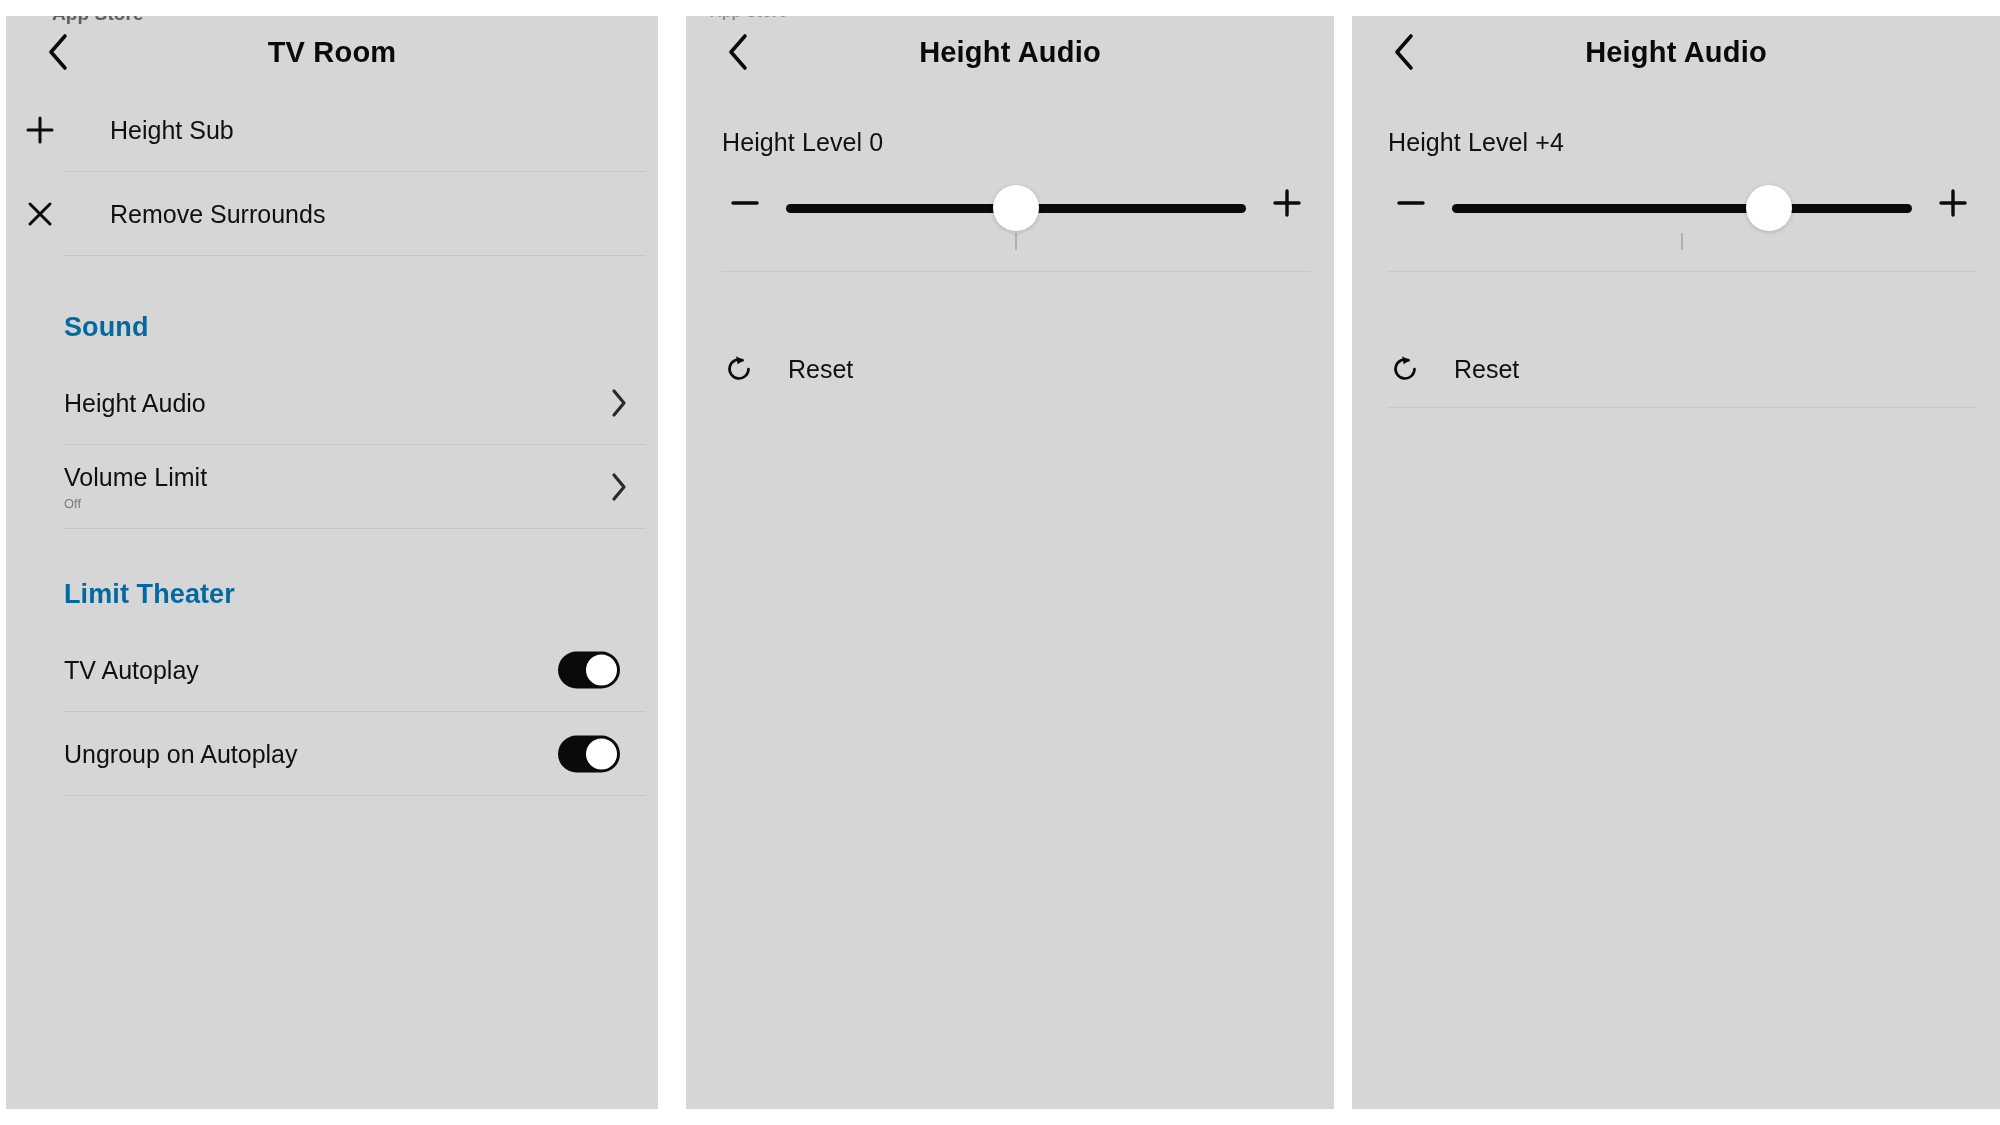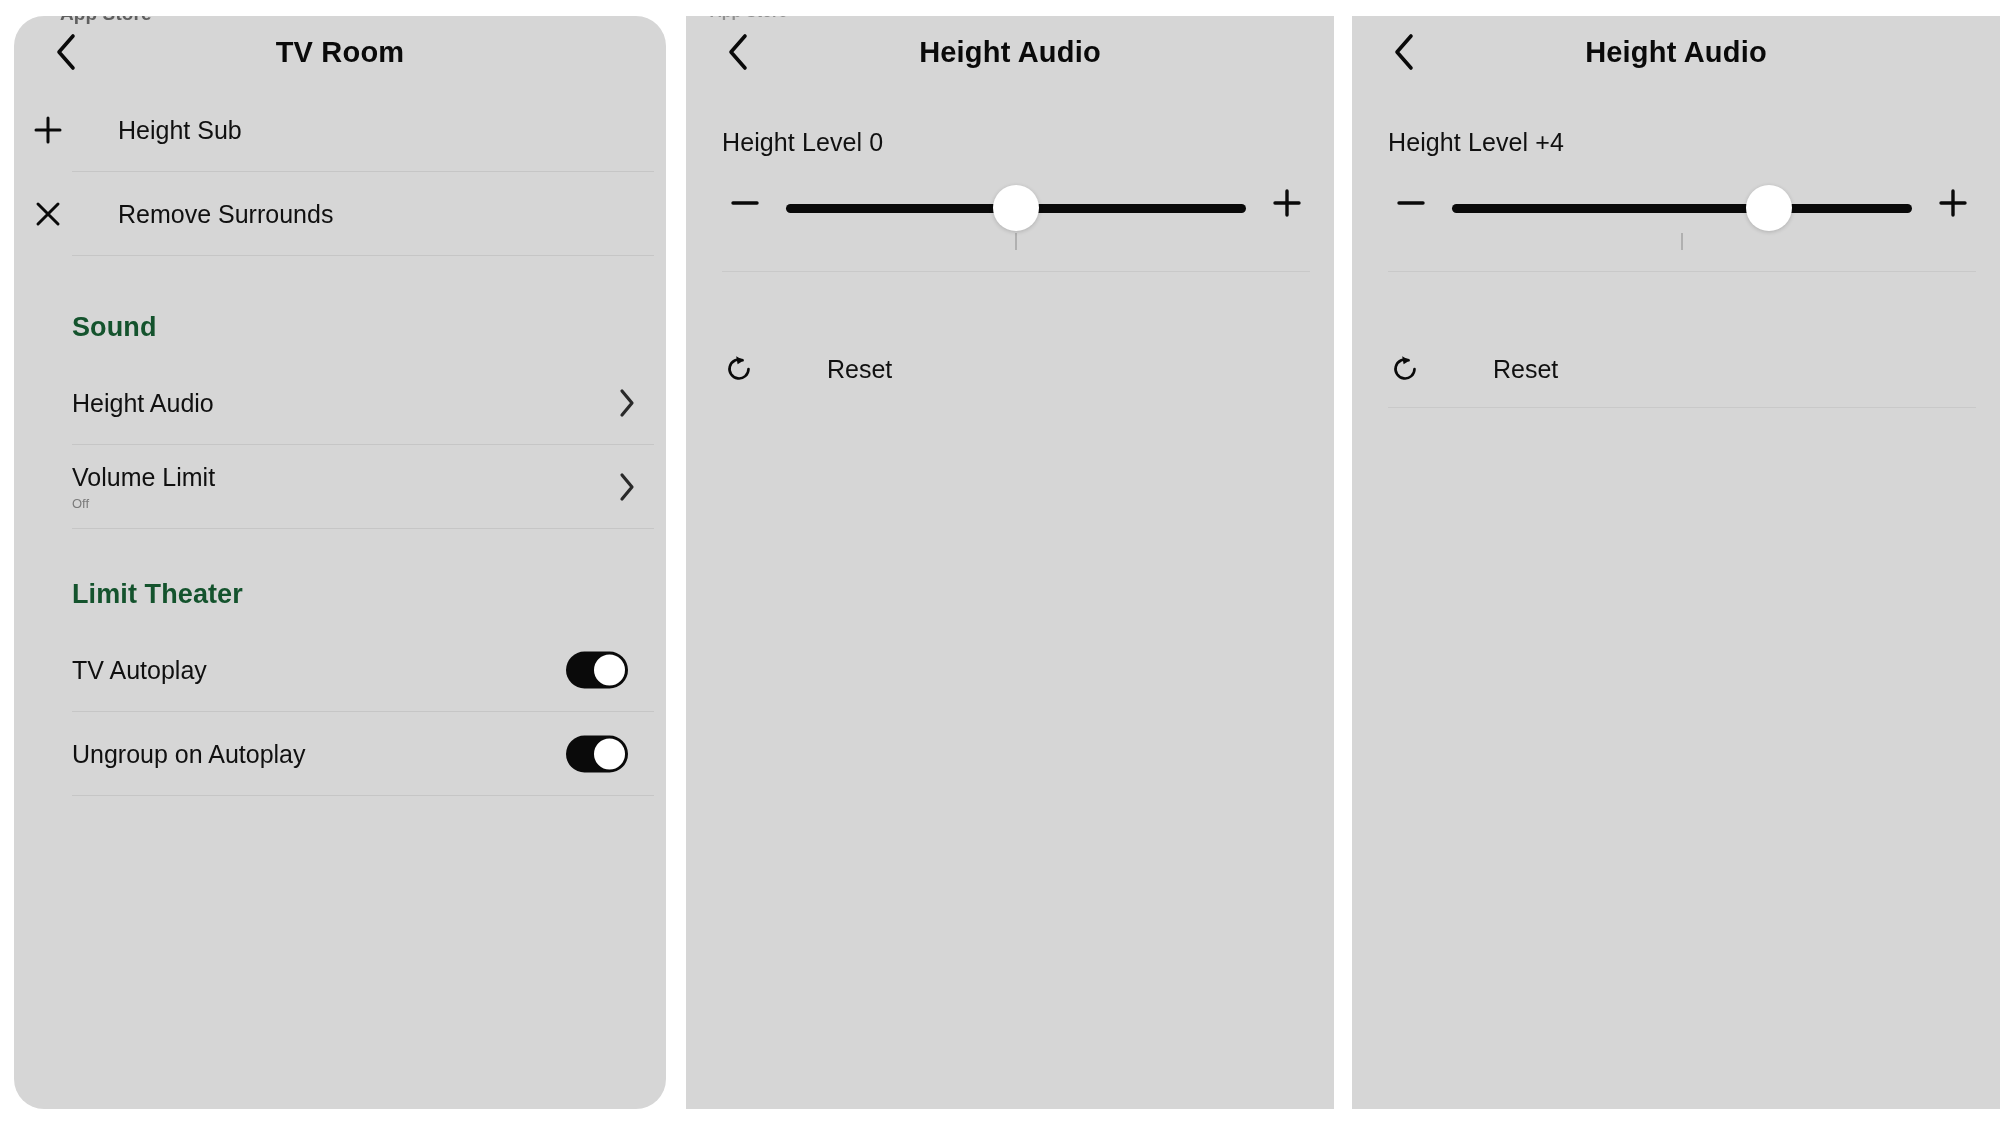--- a/index.html
+++ b/index.html
@@ -28,7 +28,7 @@
     background: #d6d6d6;
     overflow: hidden;
   }
-  #panel-1 { left: 14px;   width: 652px; height: 1093px; border-radius: 30px; }
+  #panel-1 { left: 6px;   width: 652px; height: 1093px; }
   #panel-2 { left: 686px;  width: 648px; height: 1093px; }
   #panel-3 { left: 1352px; width: 648px; height: 1093px; }
 

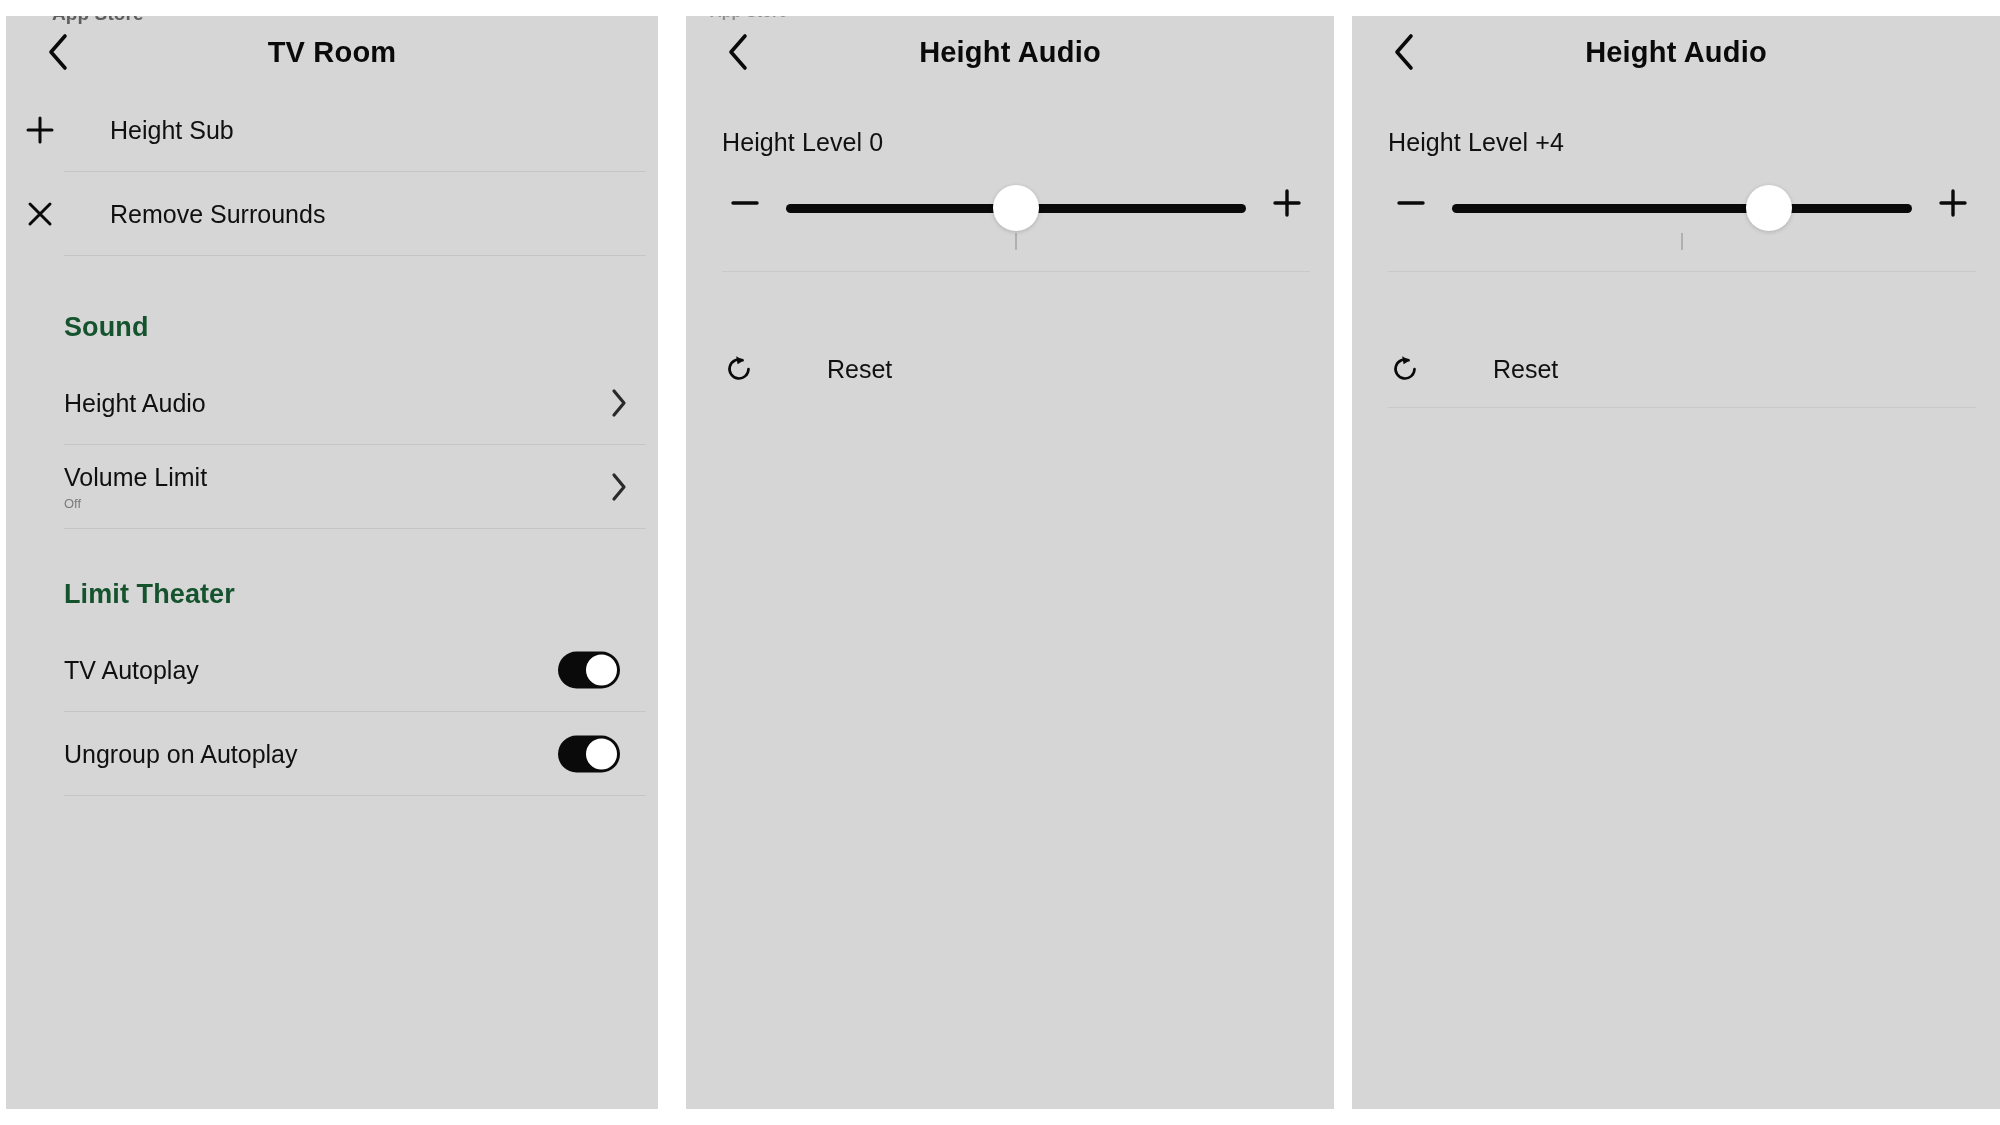--- a/index.html
+++ b/index.html
@@ -144,7 +144,7 @@
   .section-title {
     font-size: 27px;
     font-weight: 700;
-    color: #14532d;
+    color: #0369a1;
     margin: 0 3px 0 58px;
     padding-top: 56px;
     padding-bottom: 18px;

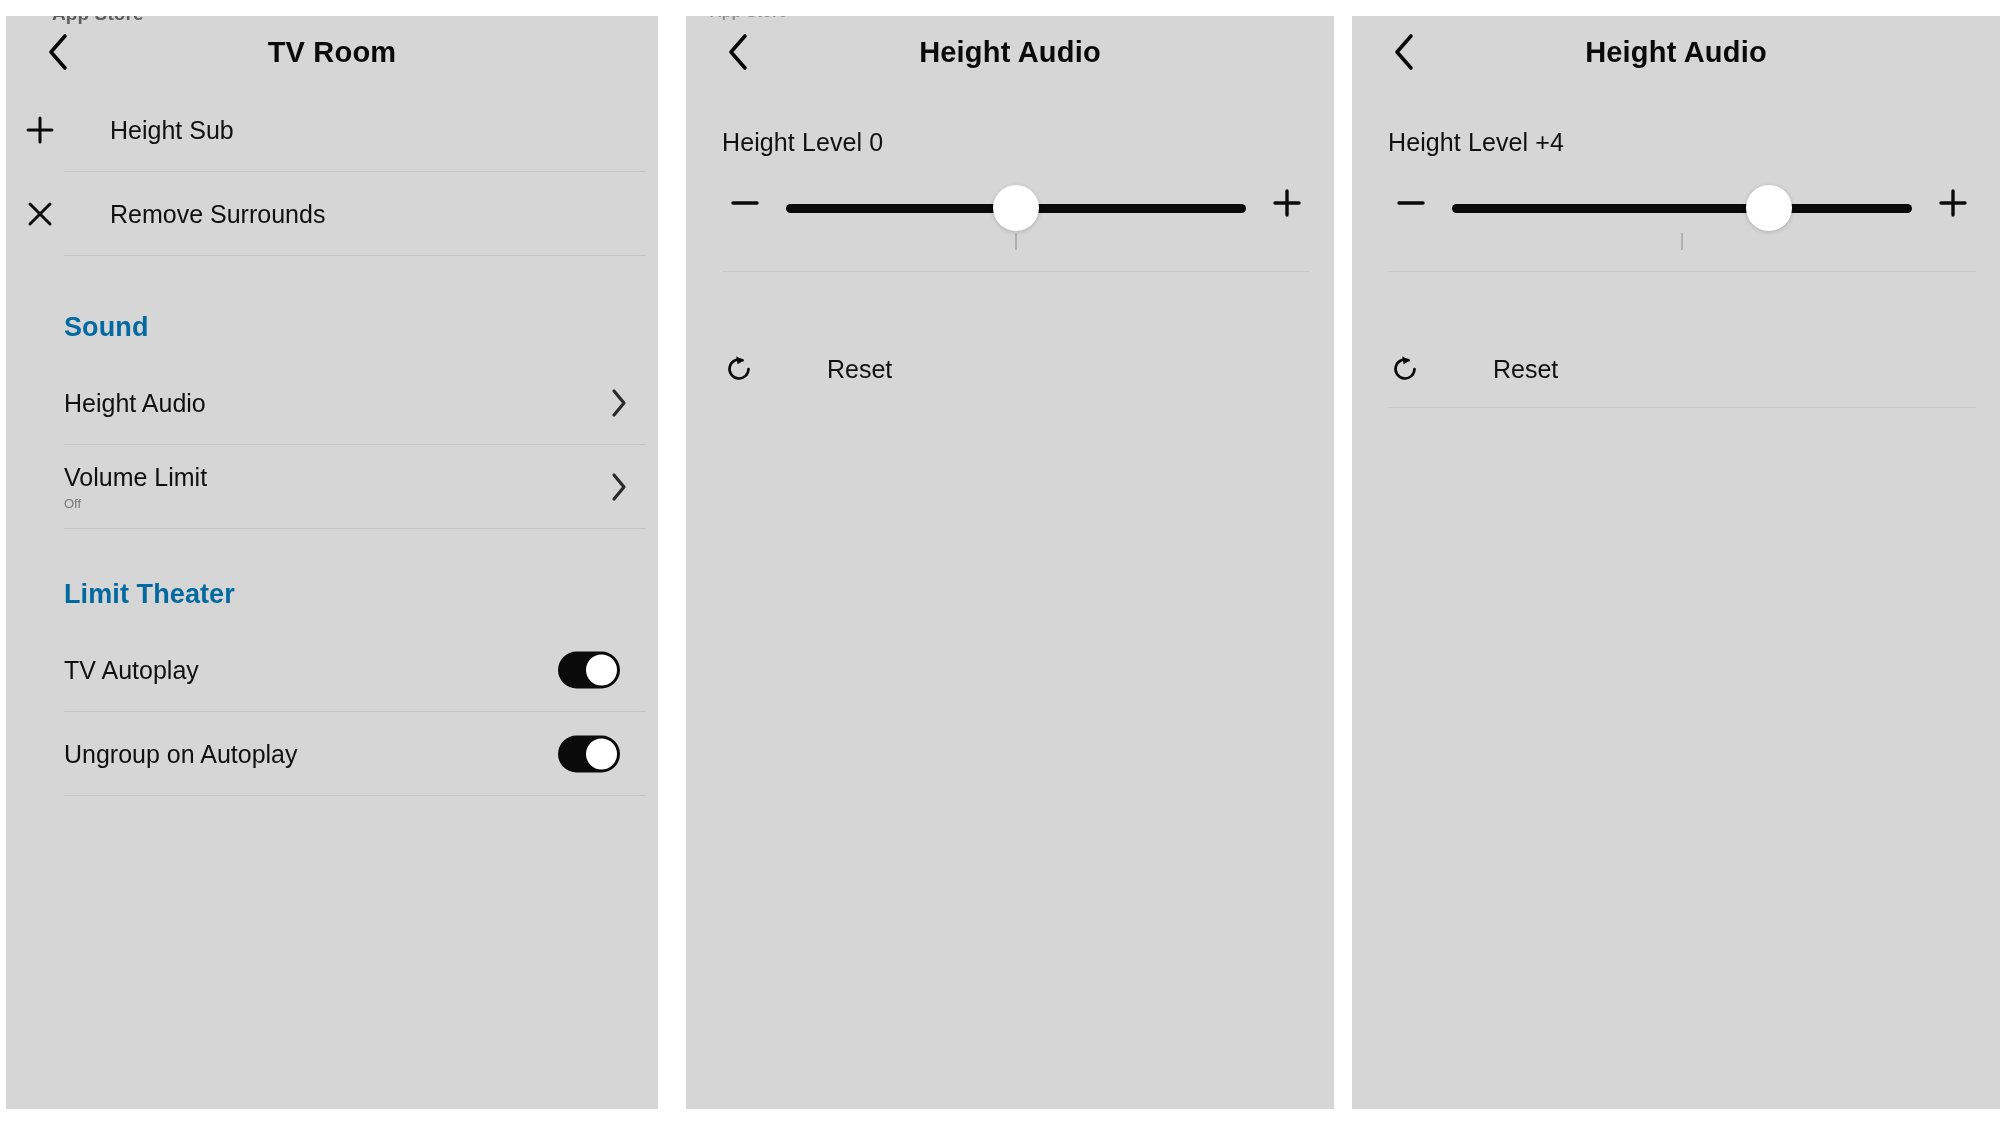--- a/index.html
+++ b/index.html
@@ -247,7 +247,6 @@
     display: flex;
     align-items: center;
     cursor: pointer;
-    gap: 39px;
   }
   .reset-row.bordered::after {
     content: "";

